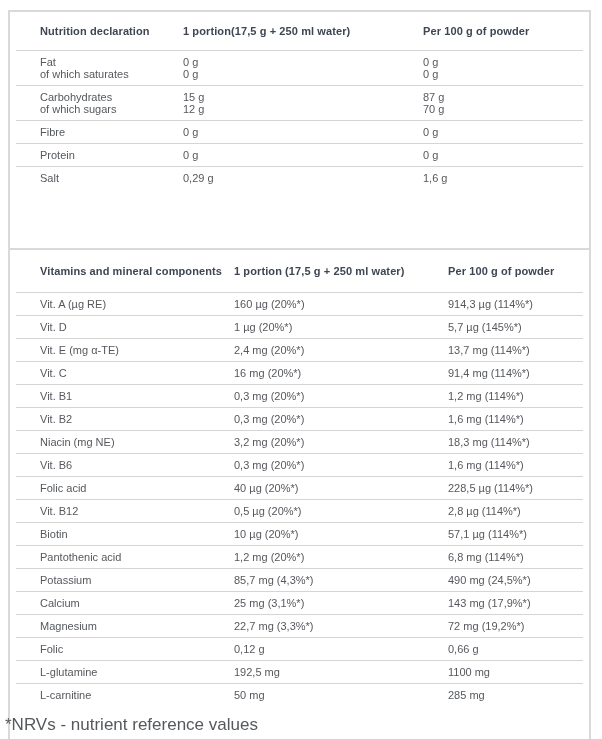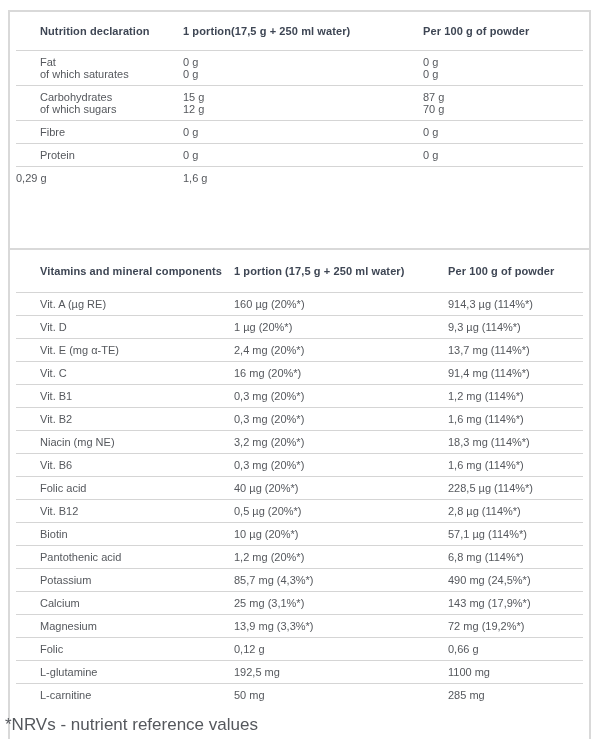--- a/index.html
+++ b/index.html
@@ -122,6 +122,9 @@
           </div>
         </div>
         <div class="row drow single">
+          <div class="cell c1">
+            <div class="line">Salt</div>
+          </div>
           <div class="cell c2">
             <div class="line">0,29 g</div>
           </div>

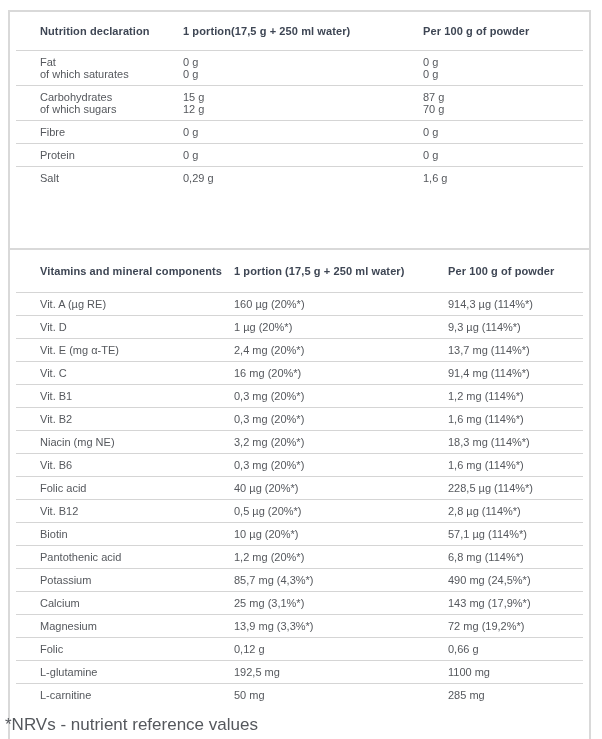--- a/index.html
+++ b/index.html
@@ -161,7 +161,7 @@
             <div class="line">1 µg (20%*)</div>
           </div>
           <div class="cell c3">
-            <div class="line">9,3 µg (114%*)</div>
+            <div class="line">5,7 µg (145%*)</div>
           </div>
         </div>
         <div class="row drow single">

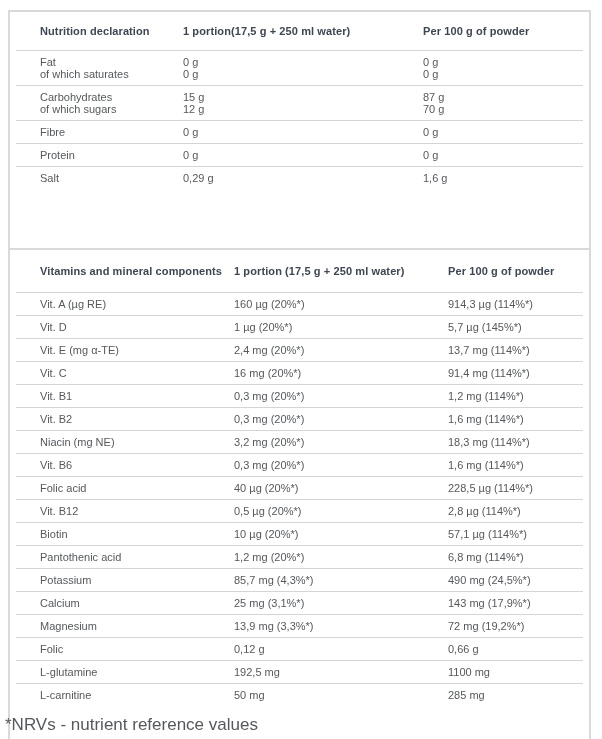--- a/index.html
+++ b/index.html
@@ -301,7 +301,7 @@
             <div class="line">Magnesium</div>
           </div>
           <div class="cell c2">
-            <div class="line">13,9 mg (3,3%*)</div>
+            <div class="line">22,7 mg (3,3%*)</div>
           </div>
           <div class="cell c3">
             <div class="line">72 mg (19,2%*)</div>

